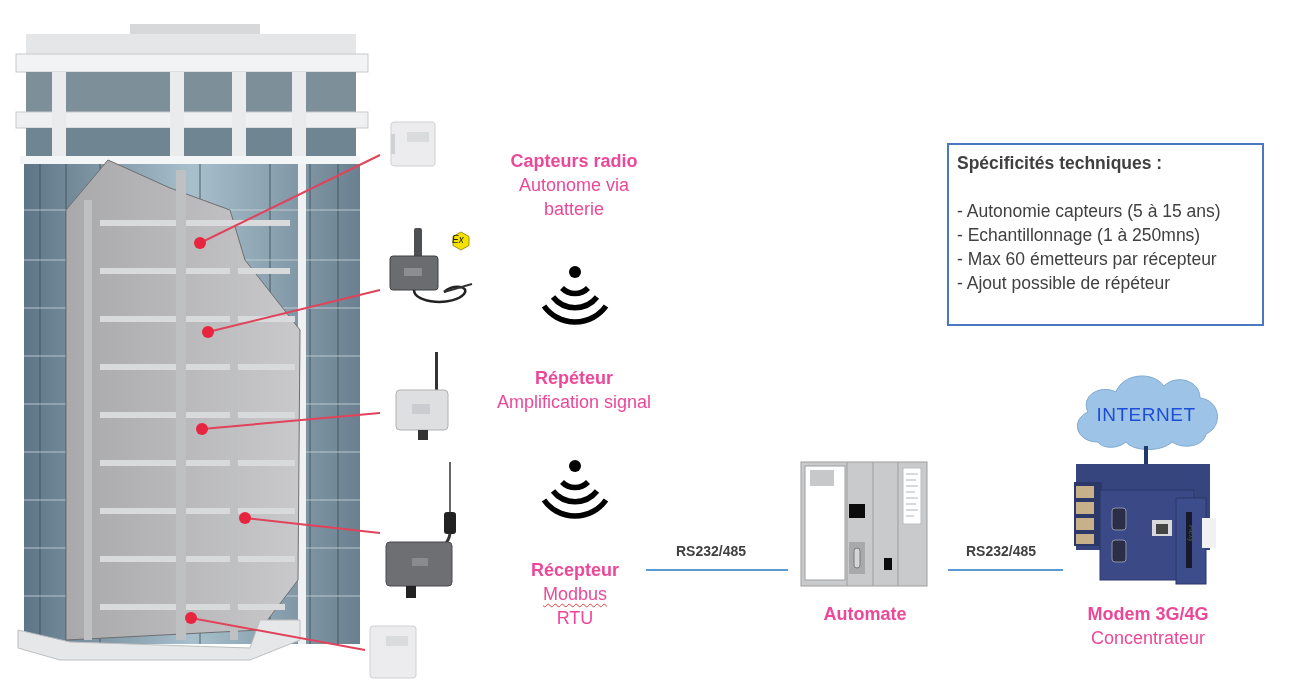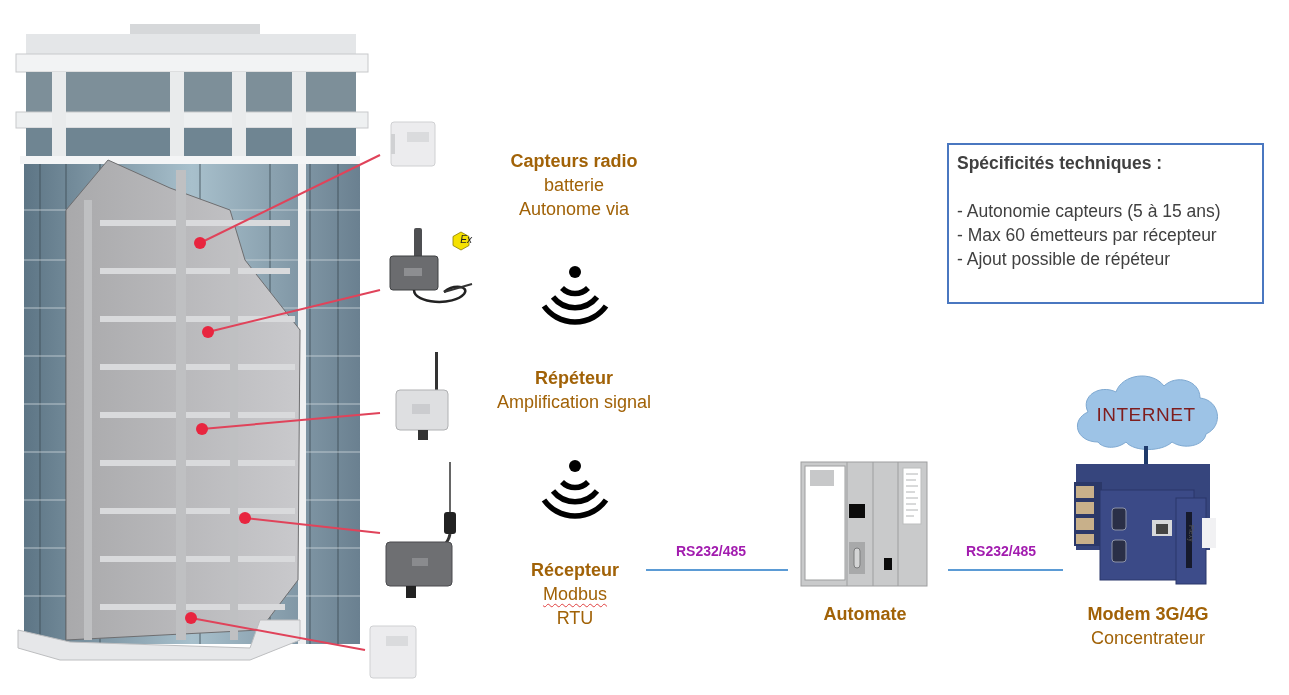--- a/index.html
+++ b/index.html
@@ -6,7 +6,7 @@
   body { width:1289px; height:695px; position:relative; overflow:hidden;
          font-family:"Liberation Sans", sans-serif; color:#3f3f3f; }
   .abs { position:absolute; }
-  .label { position:absolute; text-align:center; font-size:18px; line-height:24px; color:#a16207; }
+  .label { position:absolute; text-align:center; font-size:18px; line-height:24px; color:#ec4899; }
   .label .title { font-weight:bold; display:block; }
   .label .sub { display:block; }
   .squiggle { text-decoration: underline wavy #e04040; text-decoration-thickness:1px; text-underline-offset:3px; }

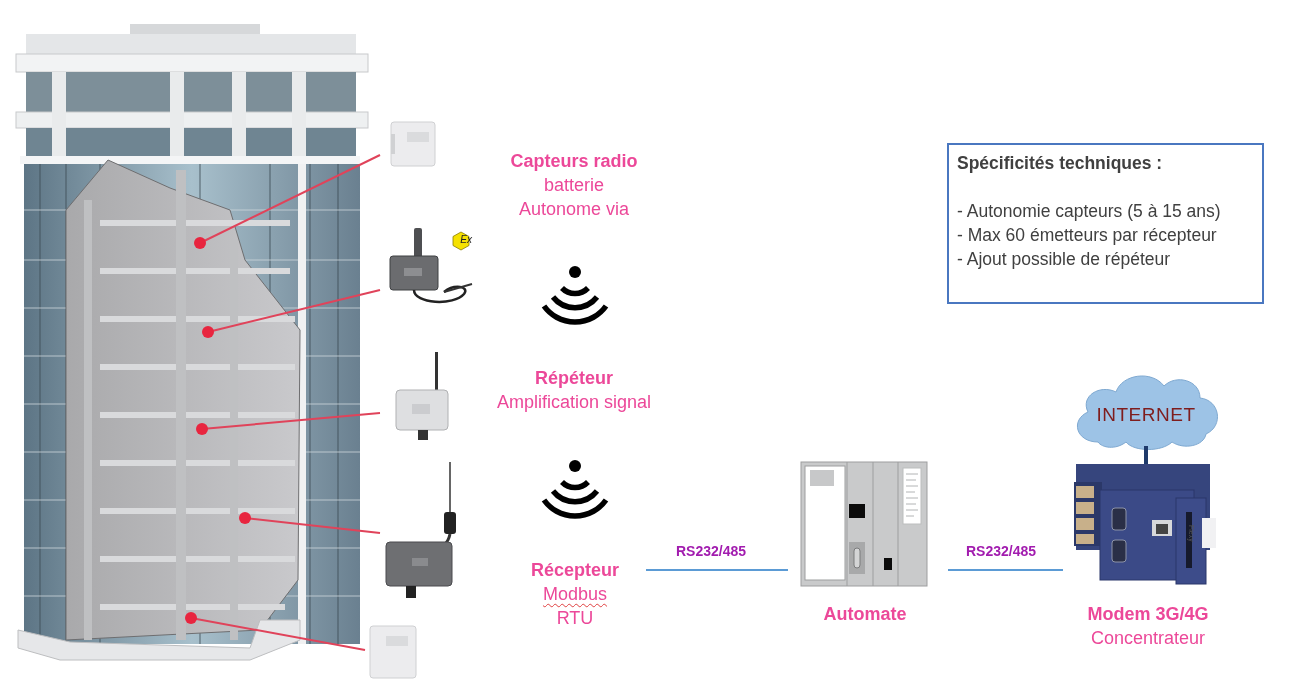--- a/index.html
+++ b/index.html
@@ -12,7 +12,7 @@
   .squiggle { text-decoration: underline wavy #e04040; text-decoration-thickness:1px; text-underline-offset:3px; }
   .link-label { position:absolute; font-weight:bold; font-size:14px; color:#a21caf; }
   .link-line { position:absolute; height:2px; background:#5b9bd5; }
-  .spec { position:absolute; left:947px; top:143px; width:317px; height:161px;
+  .spec { position:absolute; left:947px; top:143px; width:317px; height:183px;
           border:2px solid #4a77c0; box-sizing:border-box; padding:6px 8px;
           font-size:17.5px; line-height:24px; color:#404040; }
   .spec .head { font-weight:bold; margin-bottom:24px; }

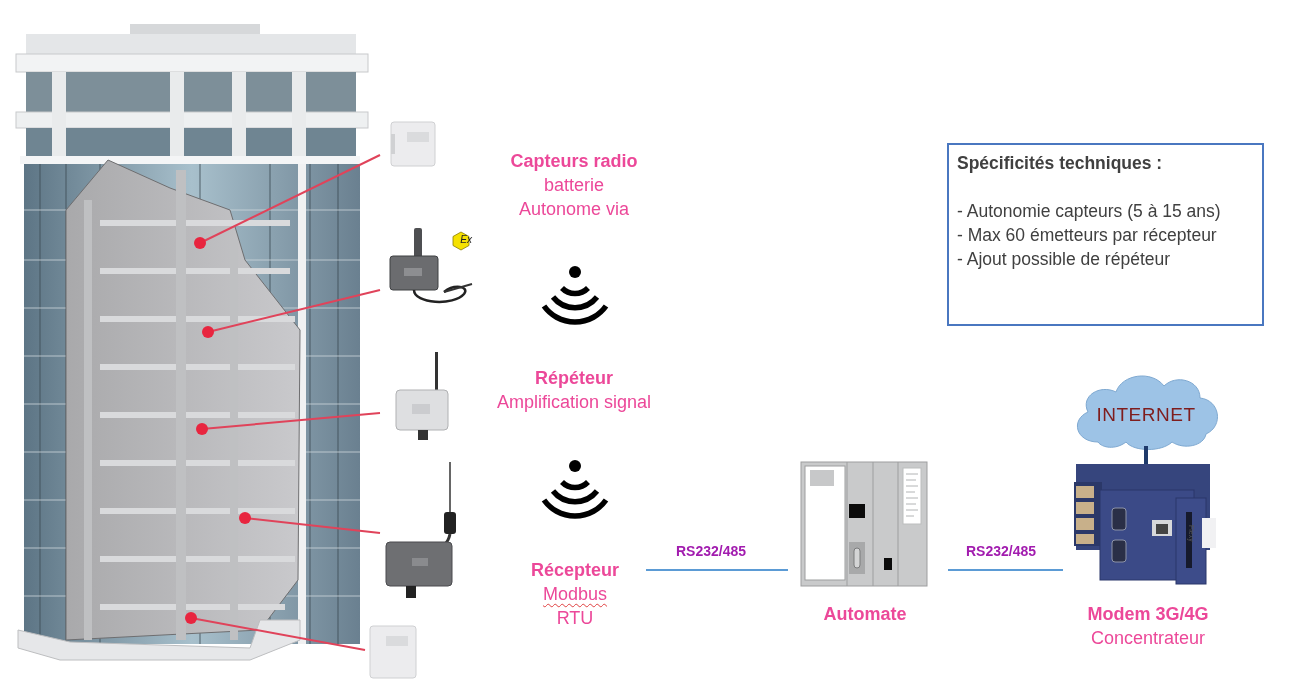--- a/index.html
+++ b/index.html
@@ -155,8 +155,8 @@
 
 <div class="label" style="left:484px;top:149px;width:180px;">
   <span class="title">Capteurs radio</span>
+  <span class="sub">Autonome via</span>
   <span class="sub">batterie</span>
-  <span class="sub">Autonome via</span>
 </div>
 
 <svg width="70" height="56" style="left:540px;top:264px;" viewBox="0 0 70 56">

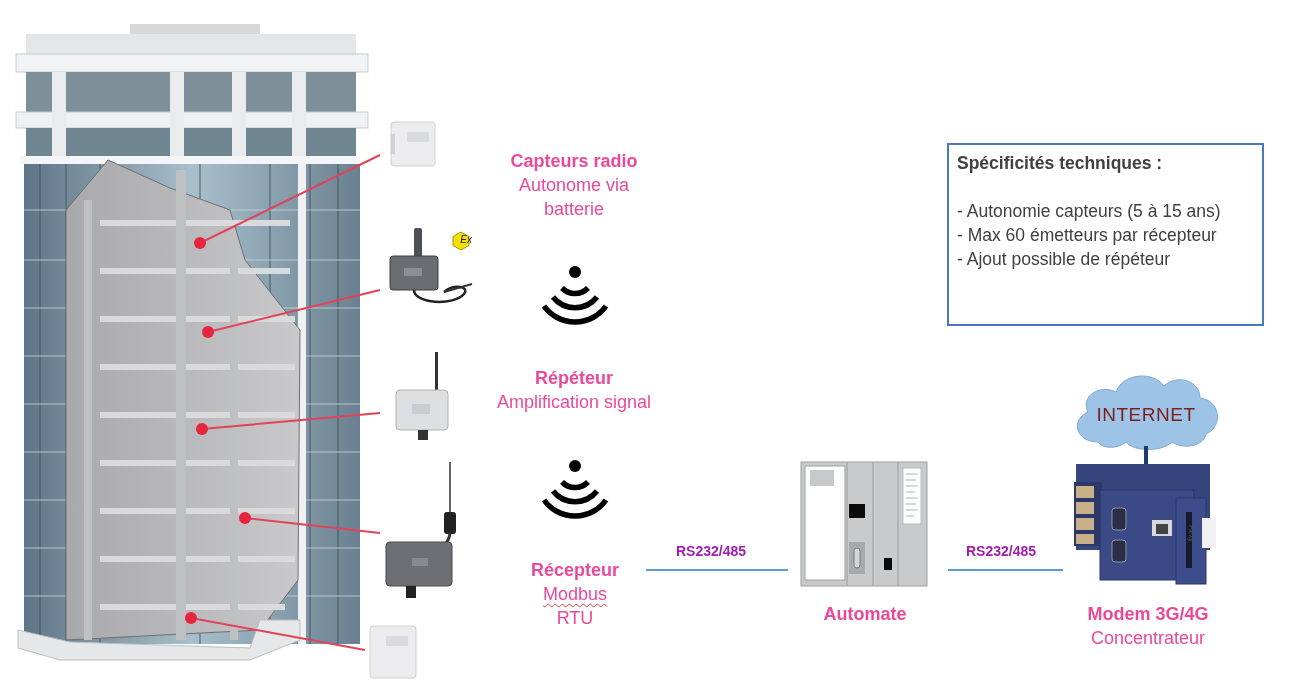--- a/index.html
+++ b/index.html
@@ -129,7 +129,7 @@
   <svg width="18" height="18" viewBox="0 0 18 18" style="position:absolute;left:0;top:0;">
     <polygon points="9,0 17,4.5 17,13.5 9,18 1,13.5 1,4.5" fill="#f5e100" stroke="#8a7c00" stroke-width="0.8"></polygon>
   </svg>
-  <span style="position:absolute;left:0;top:2px;width:20px;text-align:right;font-size:10px;font-style:italic;color:#222;">Ex</span>
+  <span style="position:absolute;left:0;top:2px;width:20px;text-align:left;font-size:10px;font-style:italic;color:#222;">Ex</span>
 </div>
 
 <svg width="60" height="92" style="left:392px;top:352px;" viewBox="0 0 60 92">

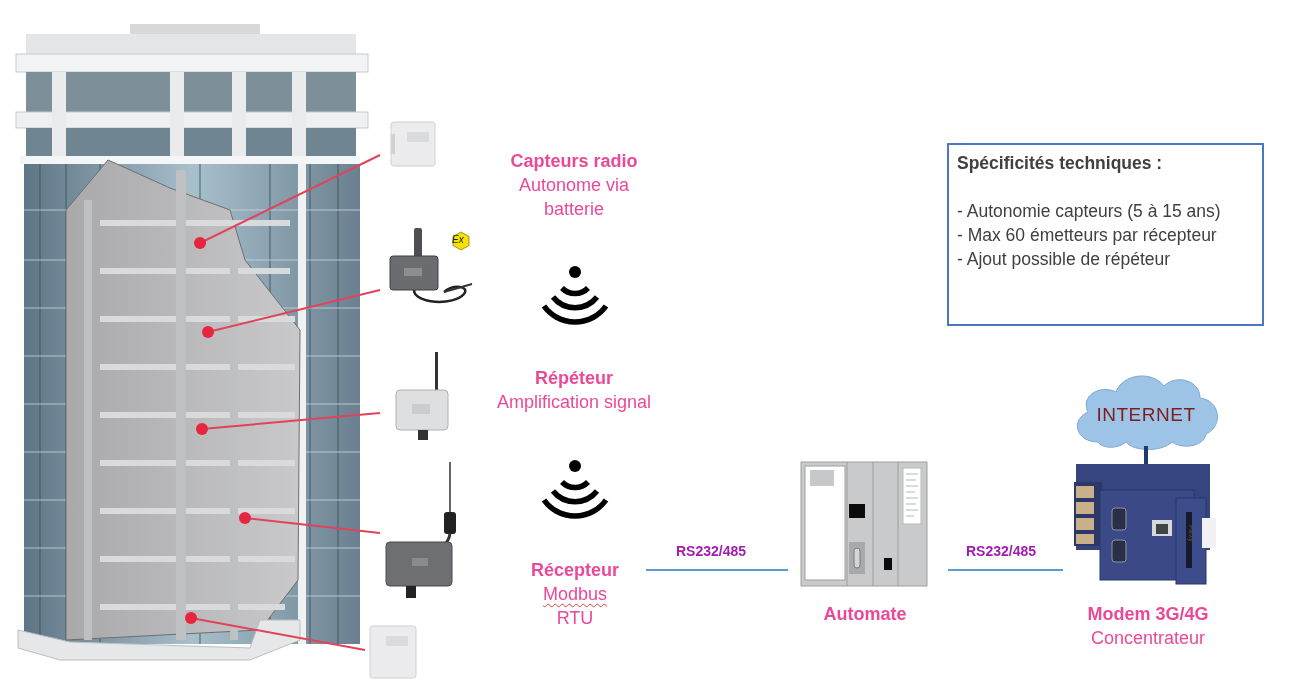--- a/index.html
+++ b/index.html
@@ -225,6 +225,7 @@
 <div class="spec">
   <div class="head">Spécificités techniques :</div>
   <div class="item">- Autonomie capteurs (5 à 15 ans)</div>
+  <div class="item">- Echantillonnage (1 à 250mns)</div>
   <div class="item">- Max 60 émetteurs par récepteur</div>
   <div class="item">- Ajout possible de répéteur</div>
 </div>

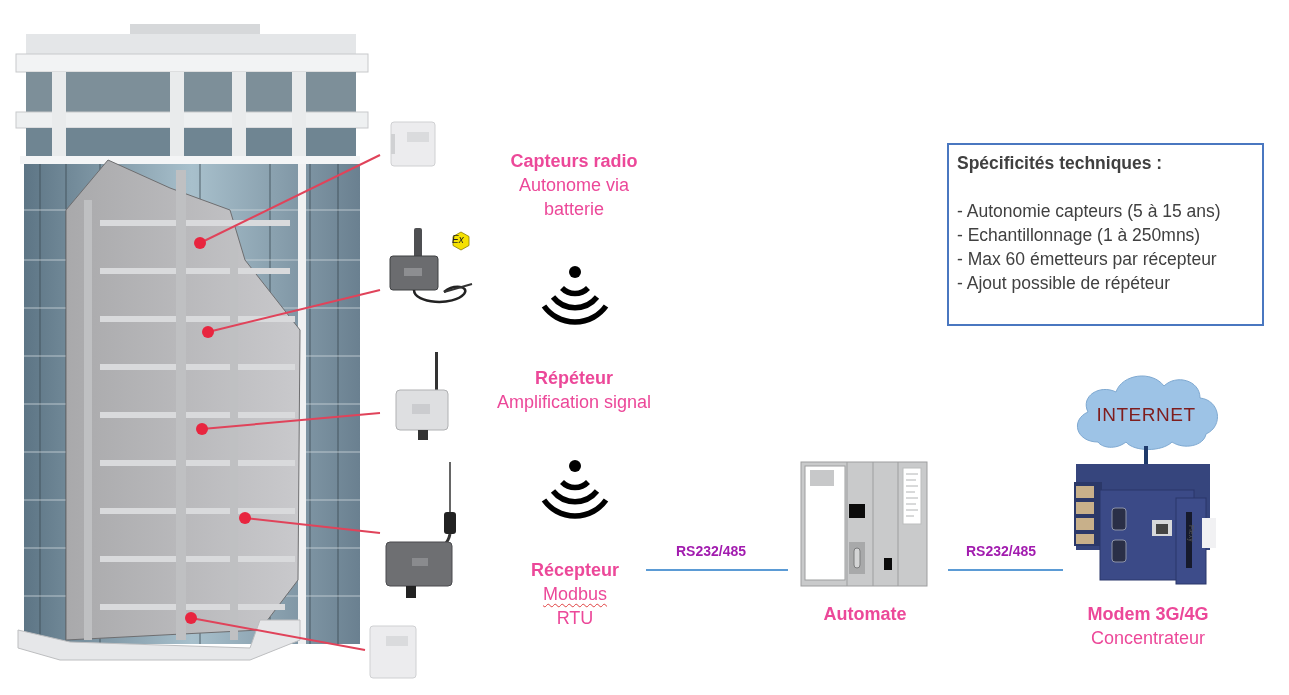--- a/index.html
+++ b/index.html
@@ -233,7 +233,7 @@
 <svg width="156" height="84" style="left:1068px;top:368px;" viewBox="0 0 156 84">
   <path d="M30 74 C8 74, 2 52, 20 44 C12 28, 32 16, 48 24 C54 6, 84 2, 96 18 C108 6, 132 12, 132 30 C152 32, 156 58, 138 66 C136 78, 116 82, 104 74 C94 84, 66 84, 58 74 C48 82, 34 80, 30 74 Z" fill="#9dc3e6" stroke="#7fa9d1" stroke-width="1"></path>
 </svg>
-<div class="abs" style="left:1068px;top:404px;width:156px;text-align:center;font-size:19px;color:#7f1d1d;letter-spacing:0.5px;">INTERNET</div>
+<div class="abs" style="left:1068px;top:404px;width:156px;text-align:center;font-size:19px;color:#1d4ed8;letter-spacing:0.5px;">INTERNET</div>
 <div class="abs" style="left:1144px;top:446px;width:4px;height:20px;background:#1f3a6b;"></div>
 
 <svg width="146" height="122" style="left:1072px;top:462px;" viewBox="0 0 146 122">

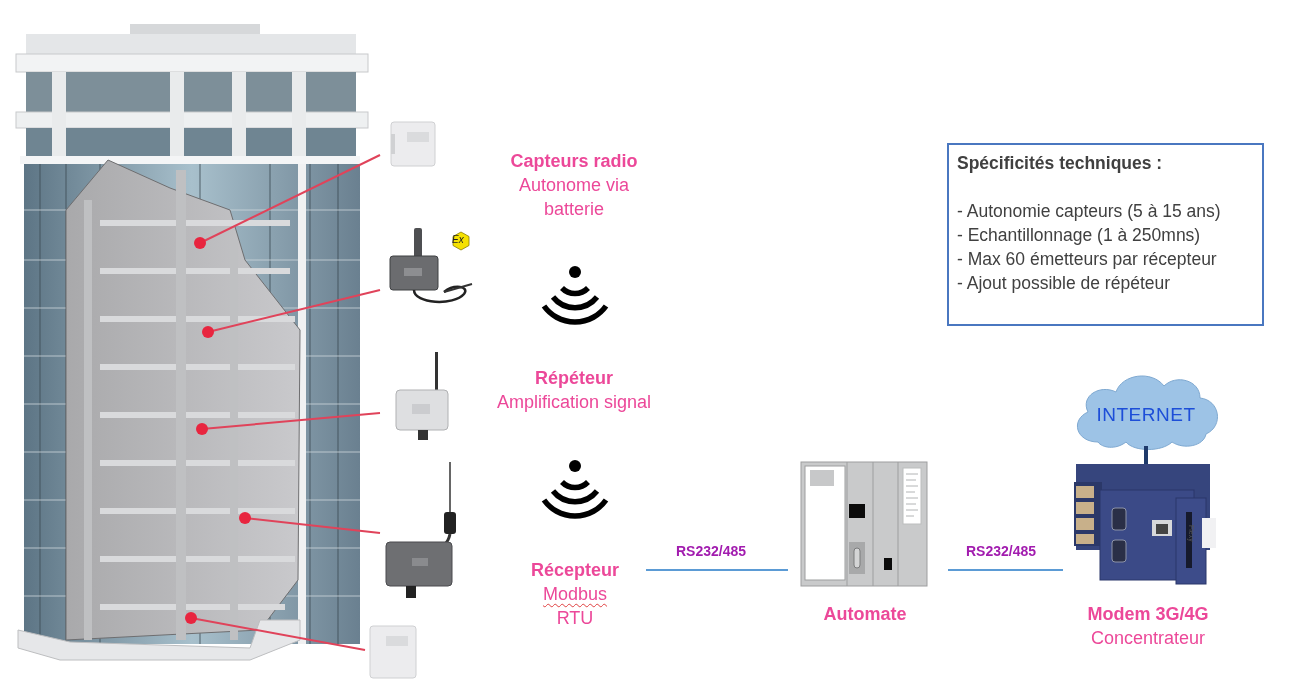--- a/index.html
+++ b/index.html
@@ -10,7 +10,7 @@
   .label .title { font-weight:bold; display:block; }
   .label .sub { display:block; }
   .squiggle { text-decoration: underline wavy #e04040; text-decoration-thickness:1px; text-underline-offset:3px; }
-  .link-label { position:absolute; font-weight:bold; font-size:14px; color:#a21caf; }
+  .link-label { position:absolute; font-weight:bold; font-size:14px; color:#404040; }
   .link-line { position:absolute; height:2px; background:#5b9bd5; }
   .spec { position:absolute; left:947px; top:143px; width:317px; height:183px;
           border:2px solid #4a77c0; box-sizing:border-box; padding:6px 8px;

